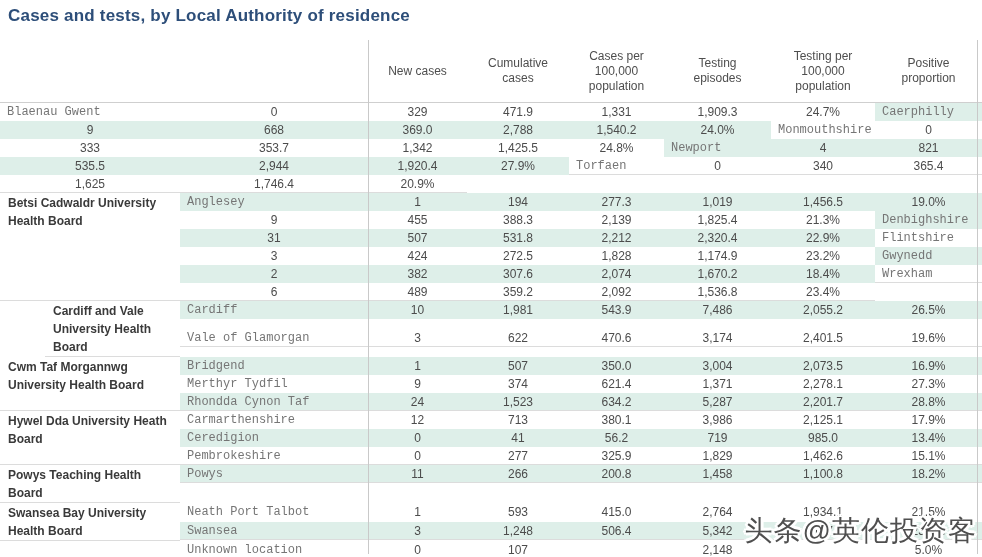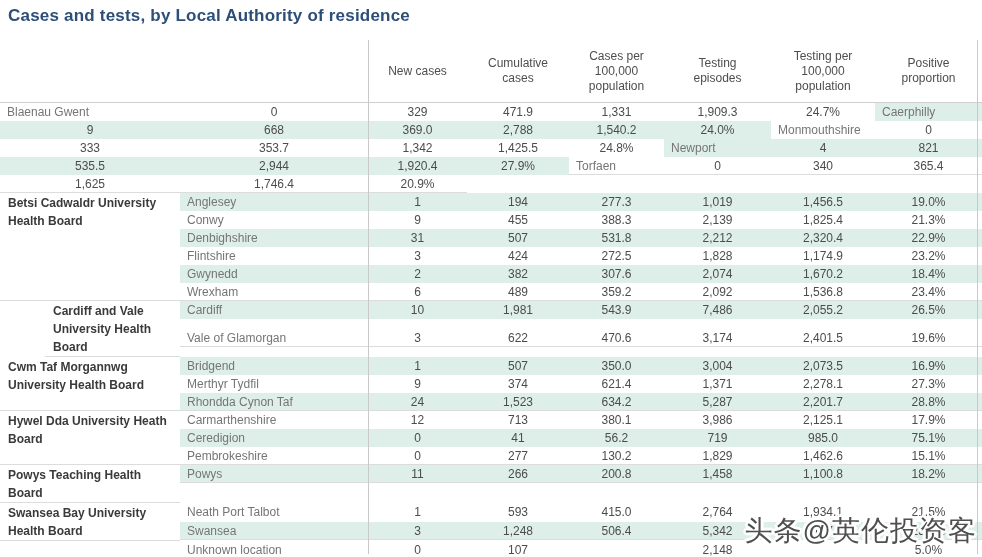--- a/index.html
+++ b/index.html
@@ -31,7 +31,7 @@
   }
   .cell { height: 18px; line-height: 18px; font-size: 12px;
           overflow: hidden; white-space: nowrap; }
-  .cell.area  { padding-left: 7px; color: #757575; }
+  .cell.area  { padding-left: 7px; color: #757575; font-family: Liberation Mono, monospace; }
   .cell.value { text-align: center; color: #4c4c4c; }
   .cell.band  { background: #deefe9; }
   .gb { border-bottom: 1px solid #dcdcdc; }

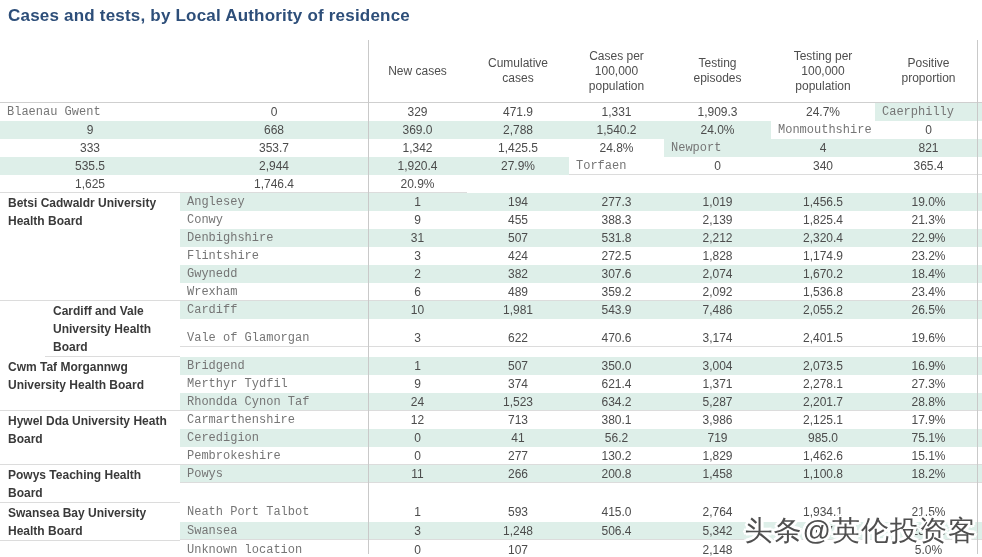--- a/index.html
+++ b/index.html
@@ -111,7 +111,6 @@
           <div class="cell value band">1,019</div>
           <div class="cell value band">1,456.5</div>
           <div class="cell value band">19.0%</div>
-          <div class="cell area">Conwy</div>
           <div class="cell value">9</div>
           <div class="cell value">455</div>
           <div class="cell value">388.3</div>

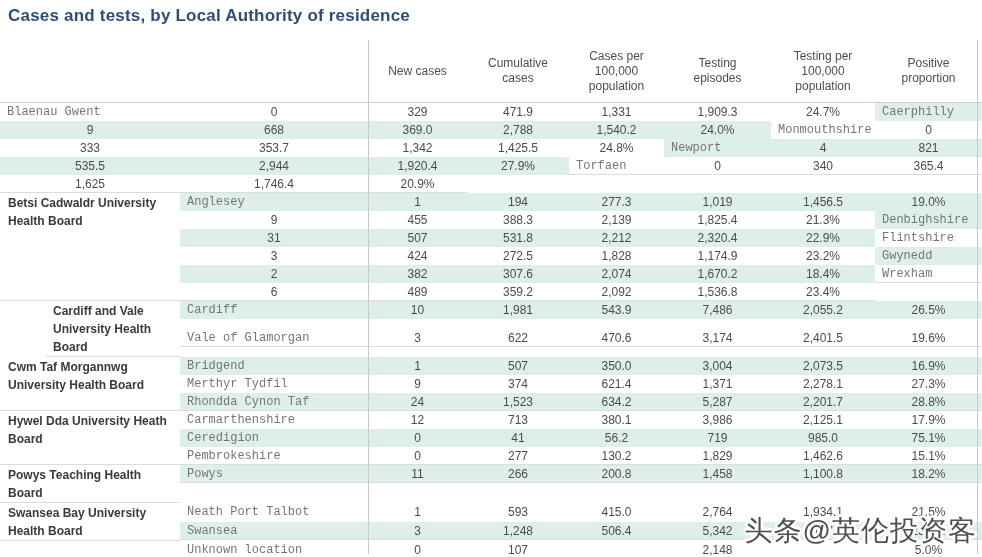--- a/index.html
+++ b/index.html
@@ -202,7 +202,7 @@
           <div class="cell value band">56.2</div>
           <div class="cell value band">719</div>
           <div class="cell value band">985.0</div>
-          <div class="cell value band">75.1%</div>
+          <div class="cell value band">13.4%</div>
           <div class="cell area gb">Pembrokeshire</div>
           <div class="cell value gb">0</div>
           <div class="cell value gb">277</div>

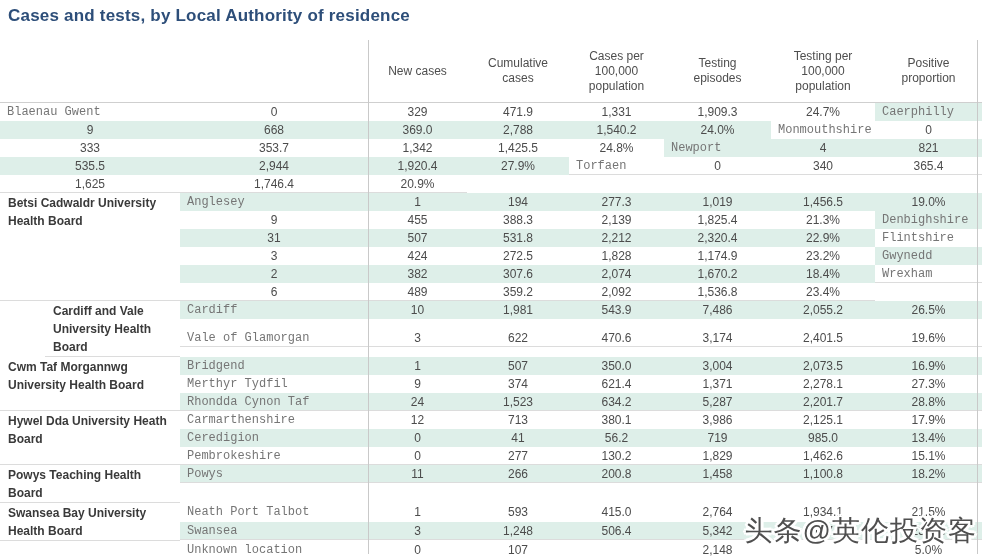--- a/index.html
+++ b/index.html
@@ -206,7 +206,7 @@
           <div class="cell area gb">Pembrokeshire</div>
           <div class="cell value gb">0</div>
           <div class="cell value gb">277</div>
-          <div class="cell value gb">130.2</div>
+          <div class="cell value gb">325.9</div>
           <div class="cell value gb">1,829</div>
           <div class="cell value gb">1,462.6</div>
           <div class="cell value gb">15.1%</div>

